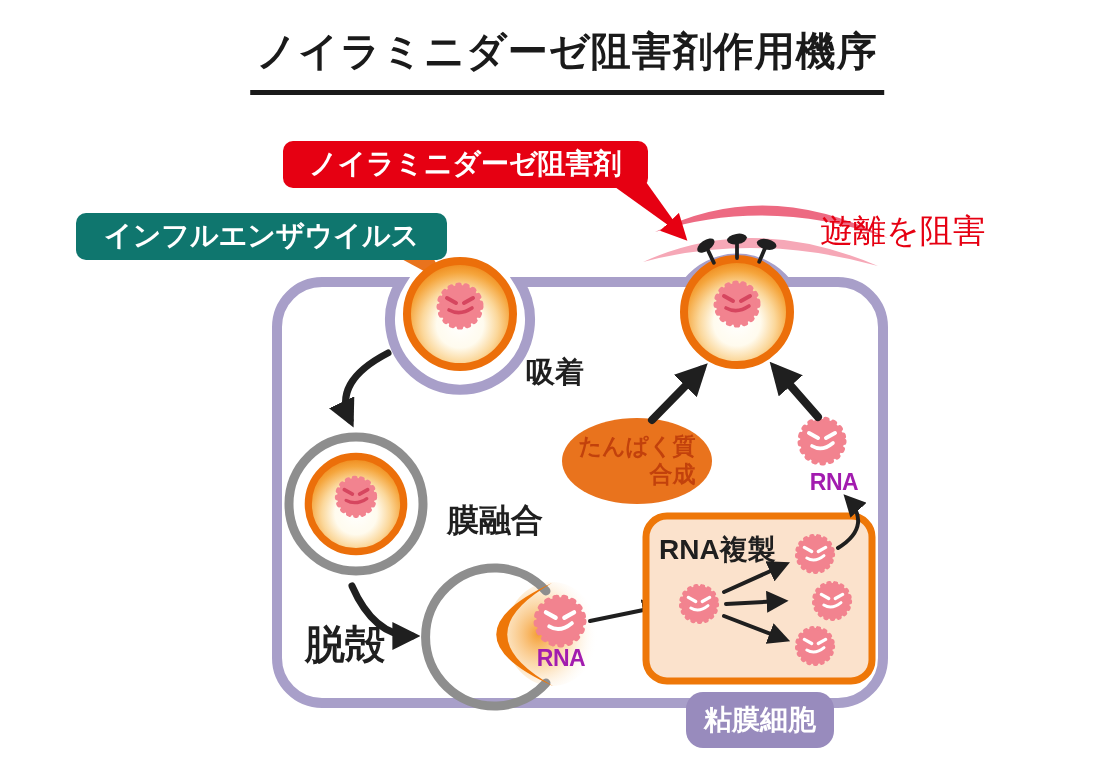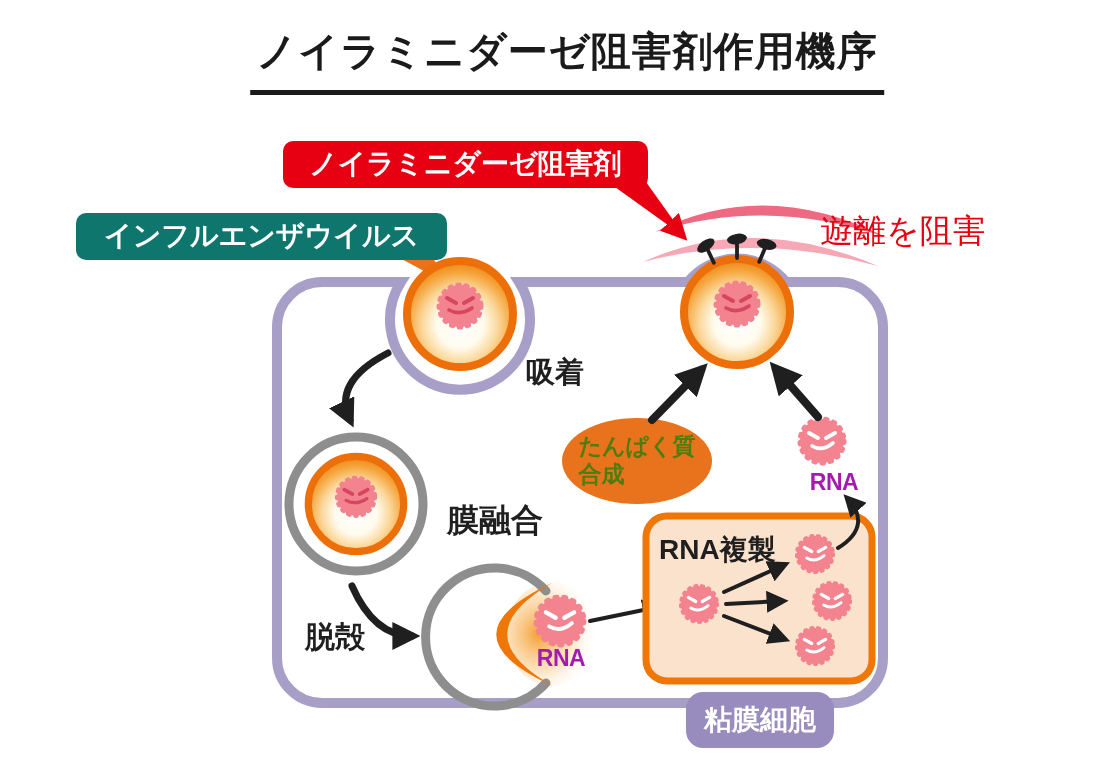--- a/index.html
+++ b/index.html
@@ -33,7 +33,7 @@
   .rnarep{left:659px;top:531px;font-size:28px;font-weight:600;color:#1f1f1f;white-space:nowrap;}
   .protein{
     left:637px;top:461px;transform:translate(-50%,-50%);
-    color:#4d7c0f;font-weight:700;font-size:23px;text-align:left;line-height:1.2;white-space:nowrap;
+    color:#c2410c;font-weight:700;font-size:23px;text-align:right;line-height:1.2;white-space:nowrap;
   }
   .mucosal{
     left:686px;top:692px;background:#988bbd;color:#fff;font-weight:700;font-size:28px;

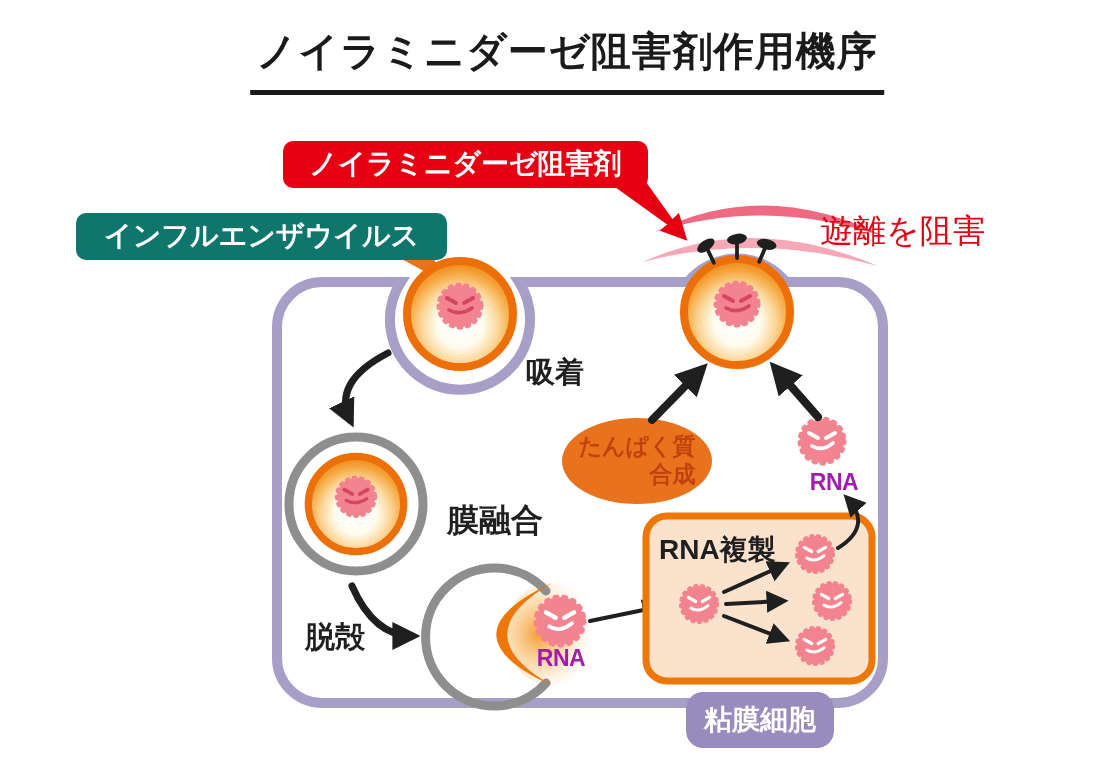--- a/index.html
+++ b/index.html
@@ -26,7 +26,7 @@
   .step{color:#1f1f1f;font-weight:600;white-space:nowrap;margin-left:9px;}
   .adsorption{left:517px;top:353px;font-size:29px;}
   .fusion{left:438px;top:499px;font-size:32px;}
-  .uncoat{left:296px;top:617px;font-size:30px;text-align:center;}
+  .uncoat{left:296px;top:617px;font-size:40px;text-align:center;}
   .rnasmall{color:#a21caf;font-weight:600;font-size:23px;letter-spacing:-0.5px;transform:translateX(-50%);}
   .rna1{left:561px;top:645px;}
   .rna2{left:834px;top:469px;}

